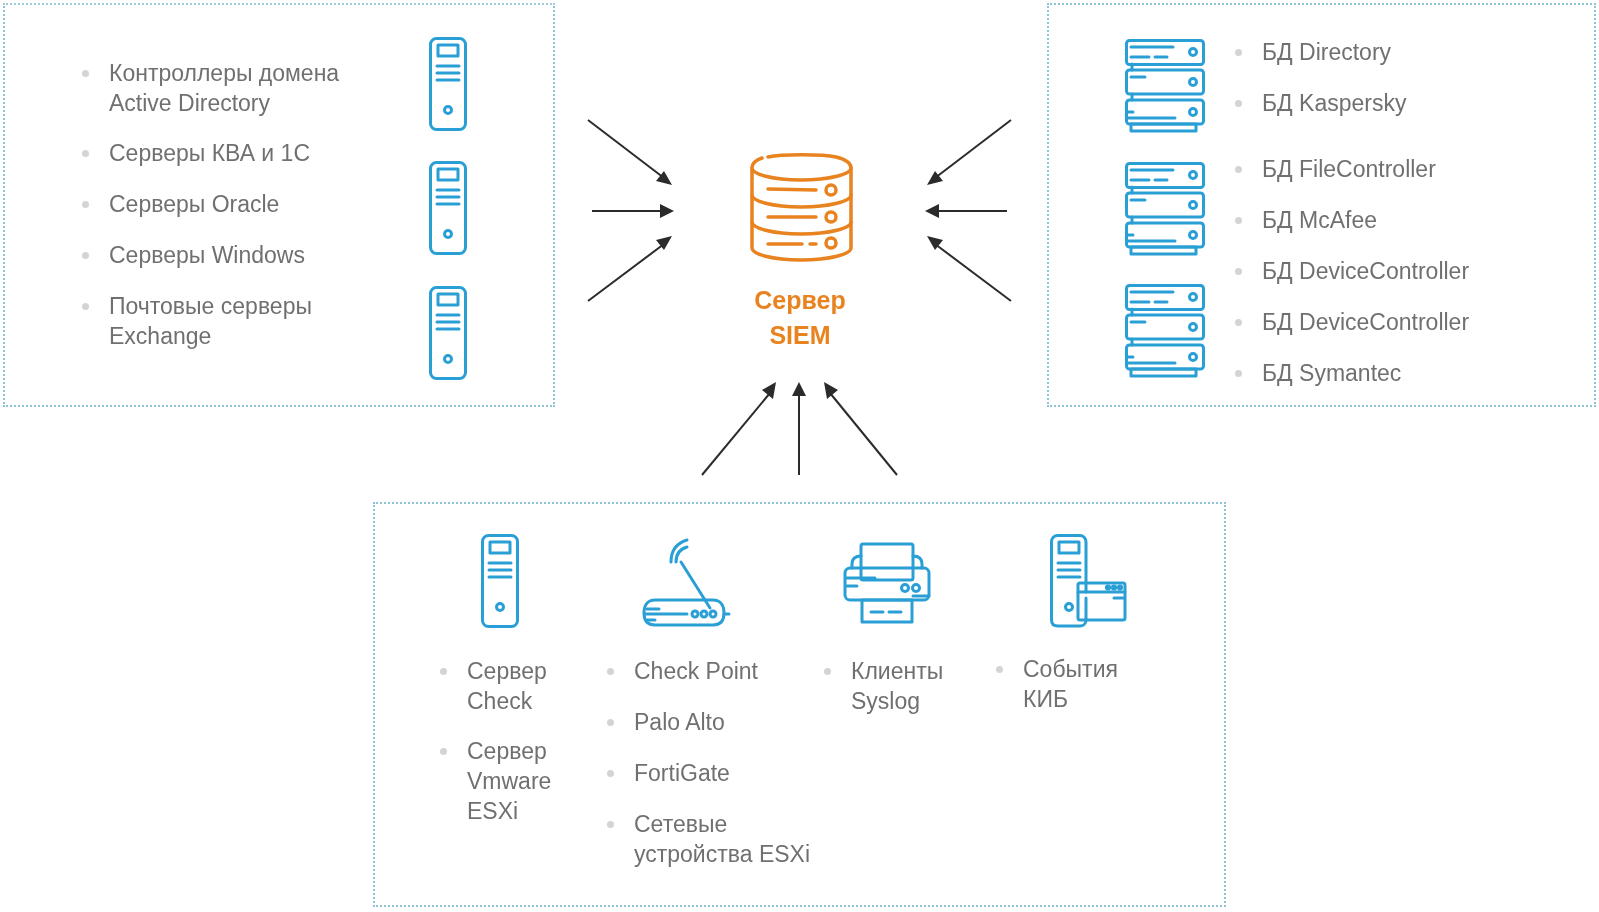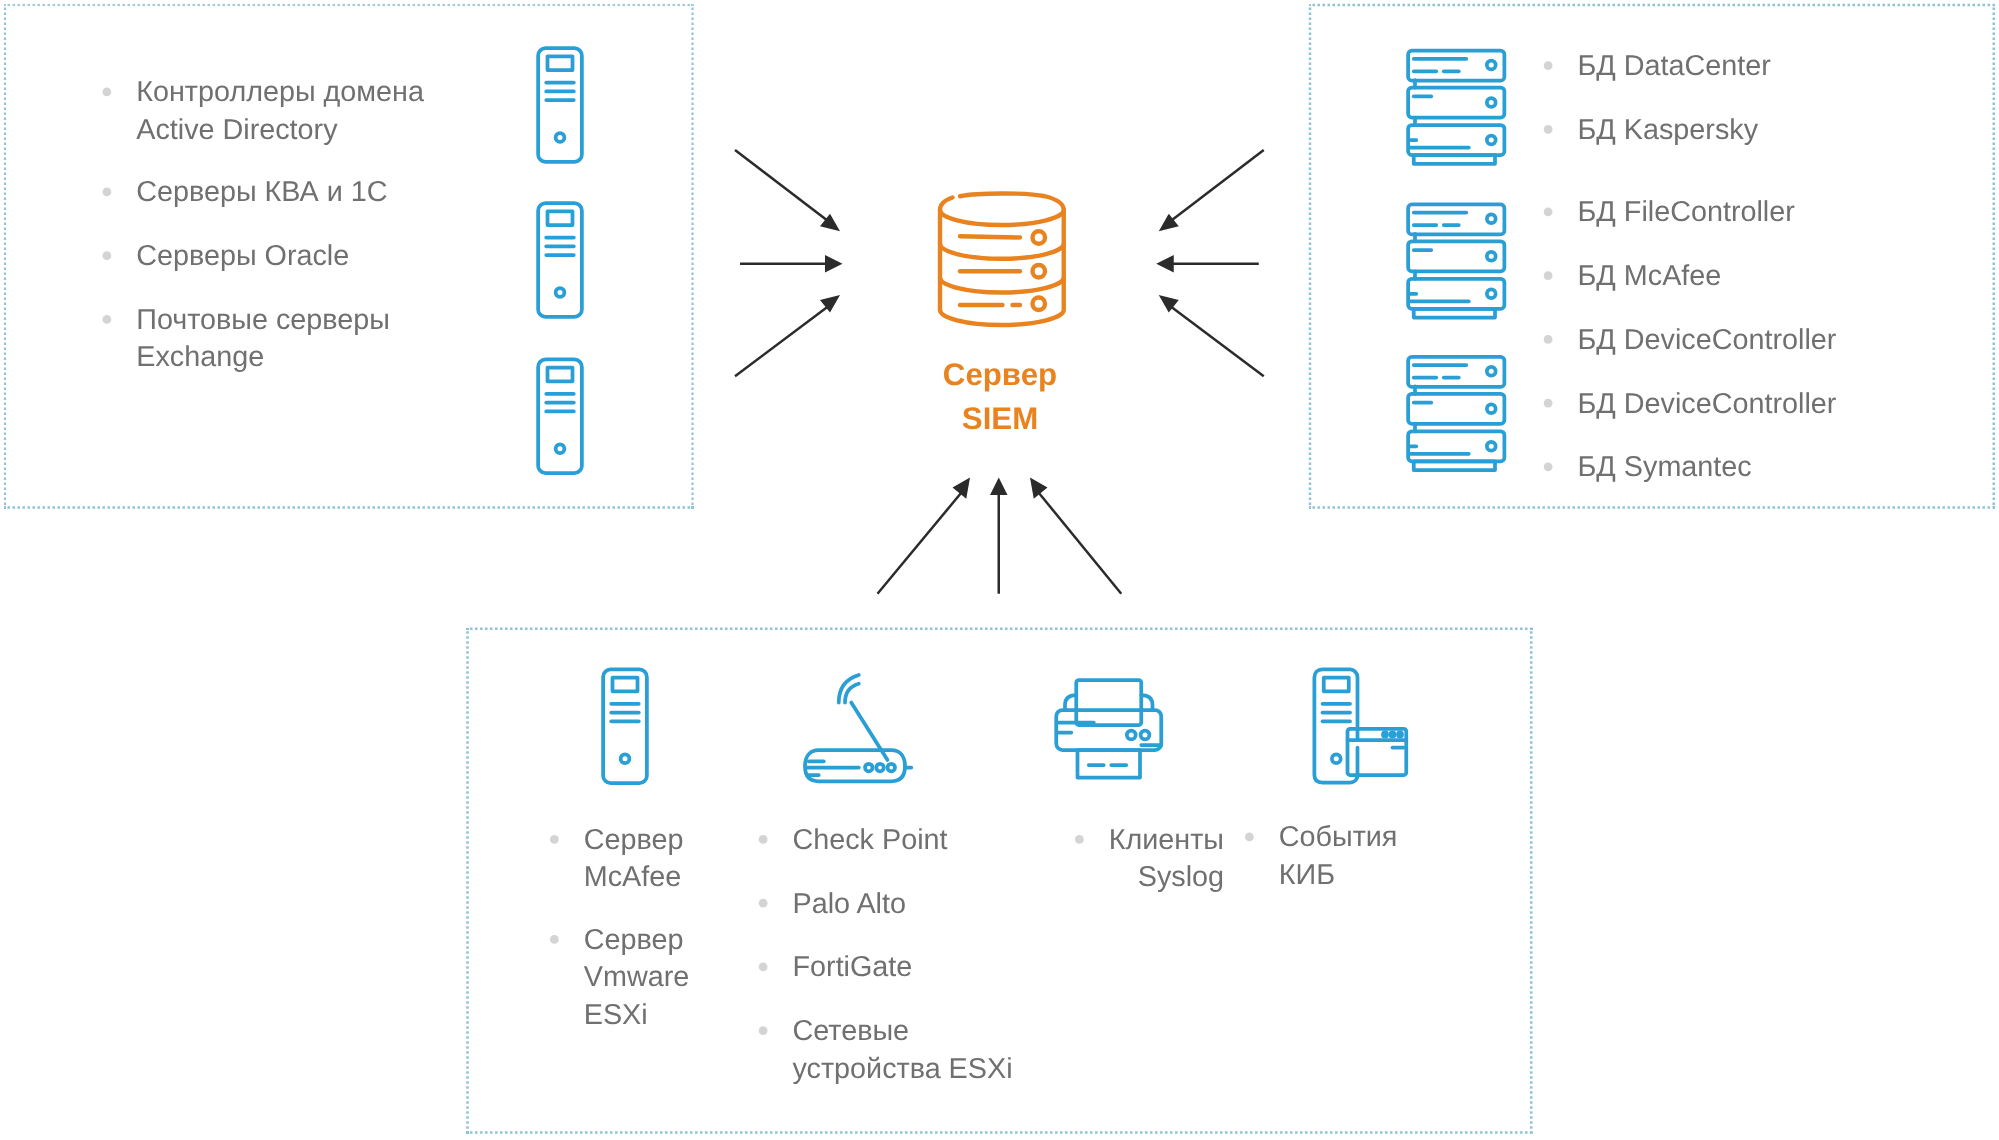--- a/index.html
+++ b/index.html
@@ -139,7 +139,7 @@
 
 <ul class="list" style="left:1235px; top:37px;">
   <li style="margin-bottom:21px;">
-      <span>БД DataCenter</span>
+      <span>БД Directory</span>
     </li>
   <li style="margin-bottom:36px;">
       <span>БД Kaspersky</span>

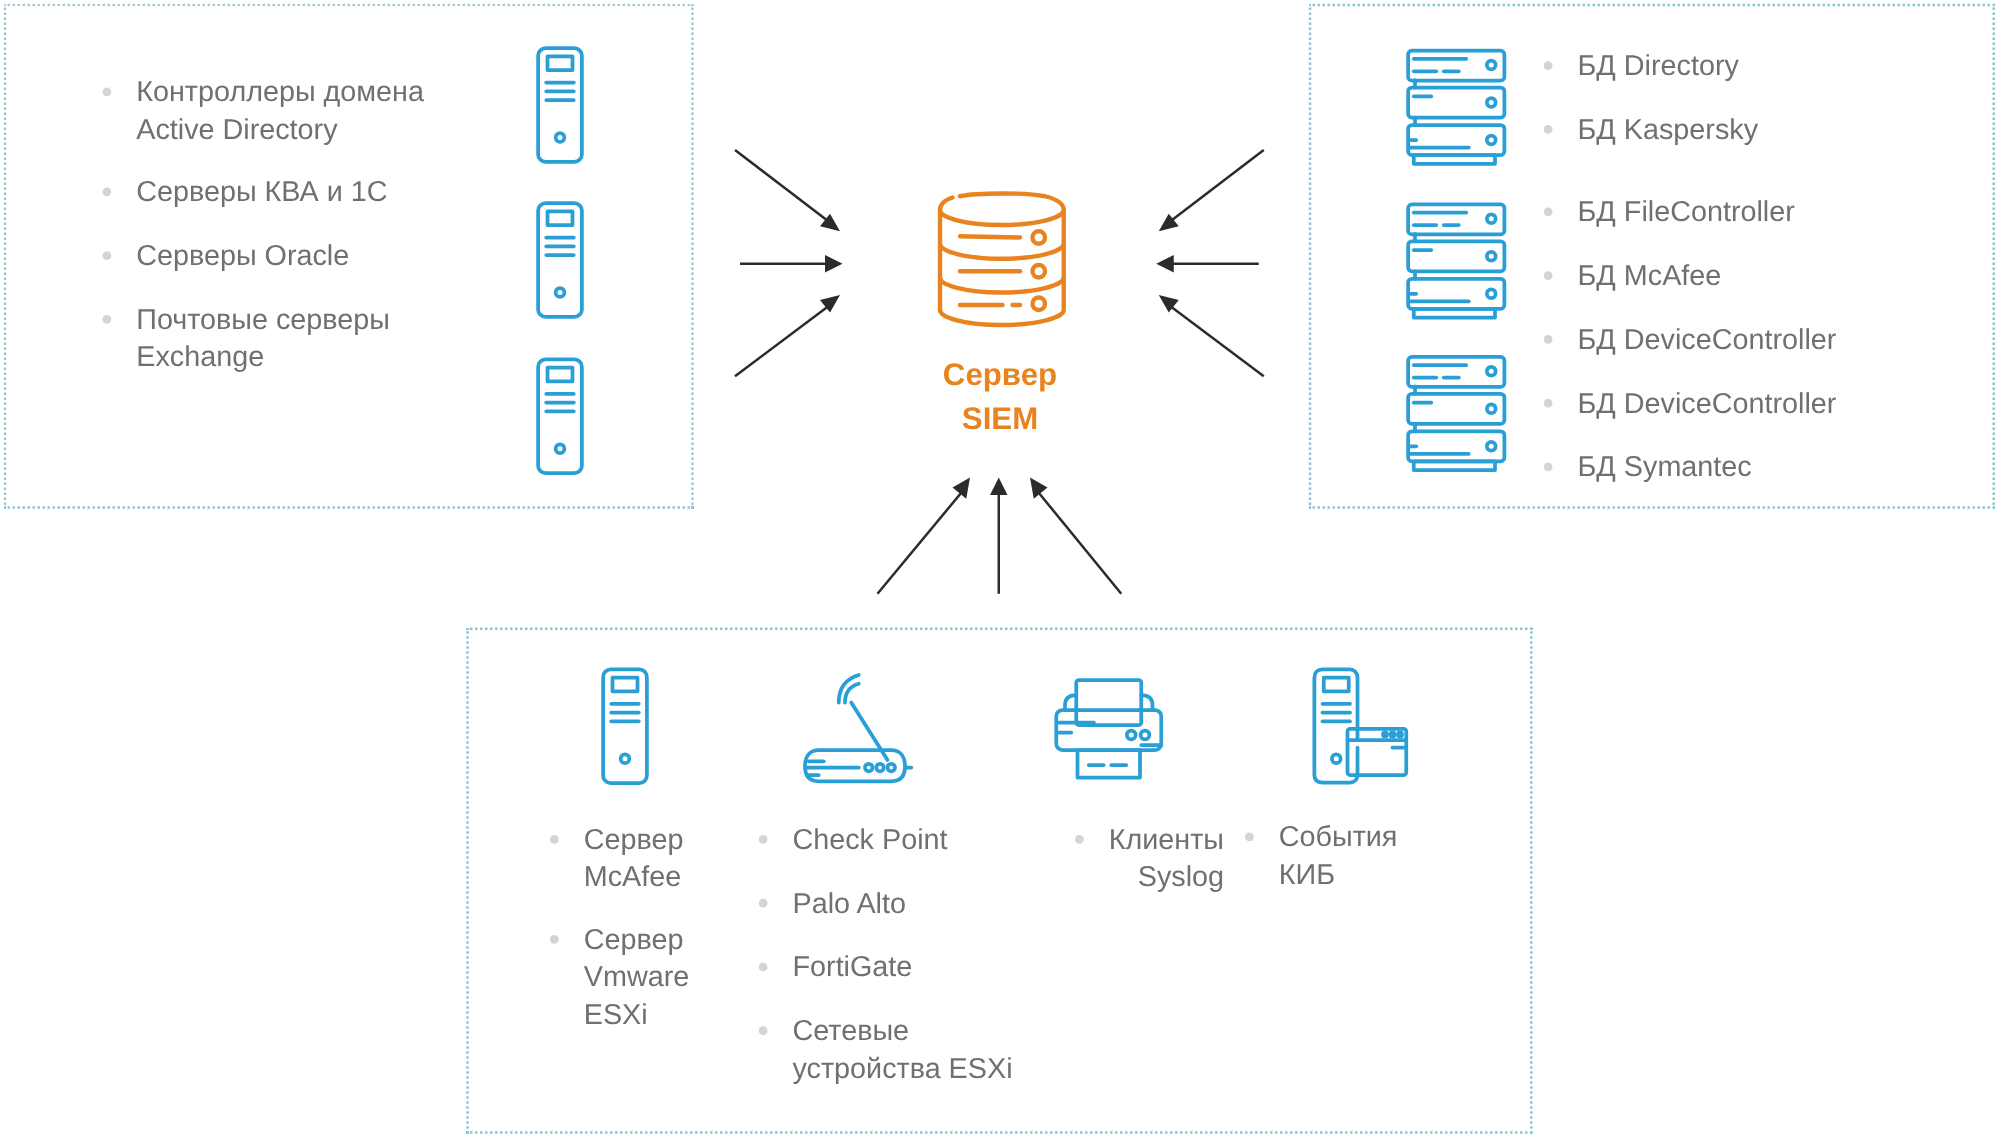--- a/index.html
+++ b/index.html
@@ -42,6 +42,9 @@
   <li style="margin-bottom:21px;">
     <span>Серверы Oracle</span>
   </li>
+  <li style="margin-bottom:21px;">
+    <span>Серверы Windows</span>
+  </li>
   <li>
     <span>Почтовые серверы</span>
     <span>Exchange</span>

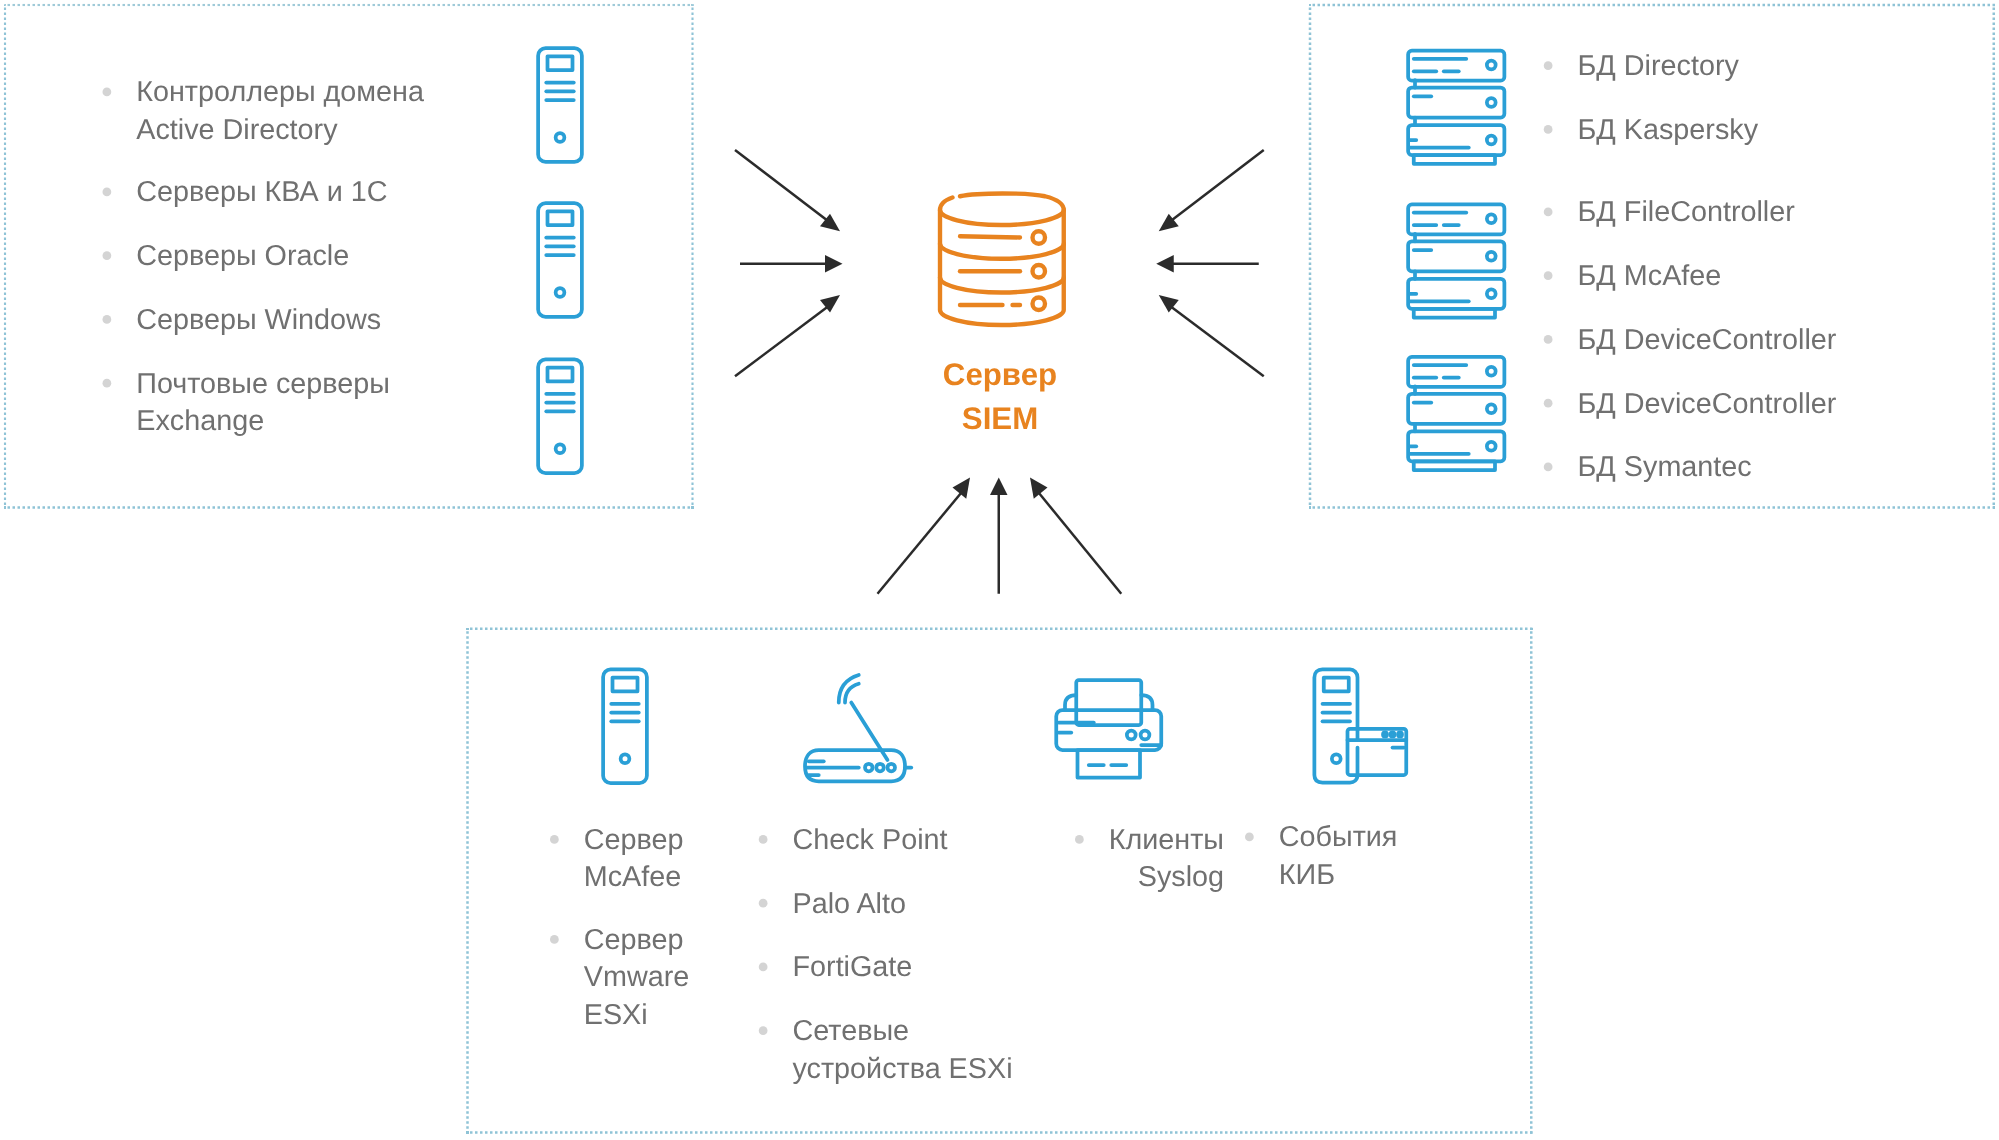--- a/index.html
+++ b/index.html
@@ -307,7 +307,7 @@
     <span>устройства ESXi</span>
   </li>
 </ul>
-<ul class="list" style="left:860px; top:656px;text-align:right;">
+<ul class="list" style="left:824px; top:656px;">
   <li>
     <span>Клиенты</span>
     <span>Syslog</span>

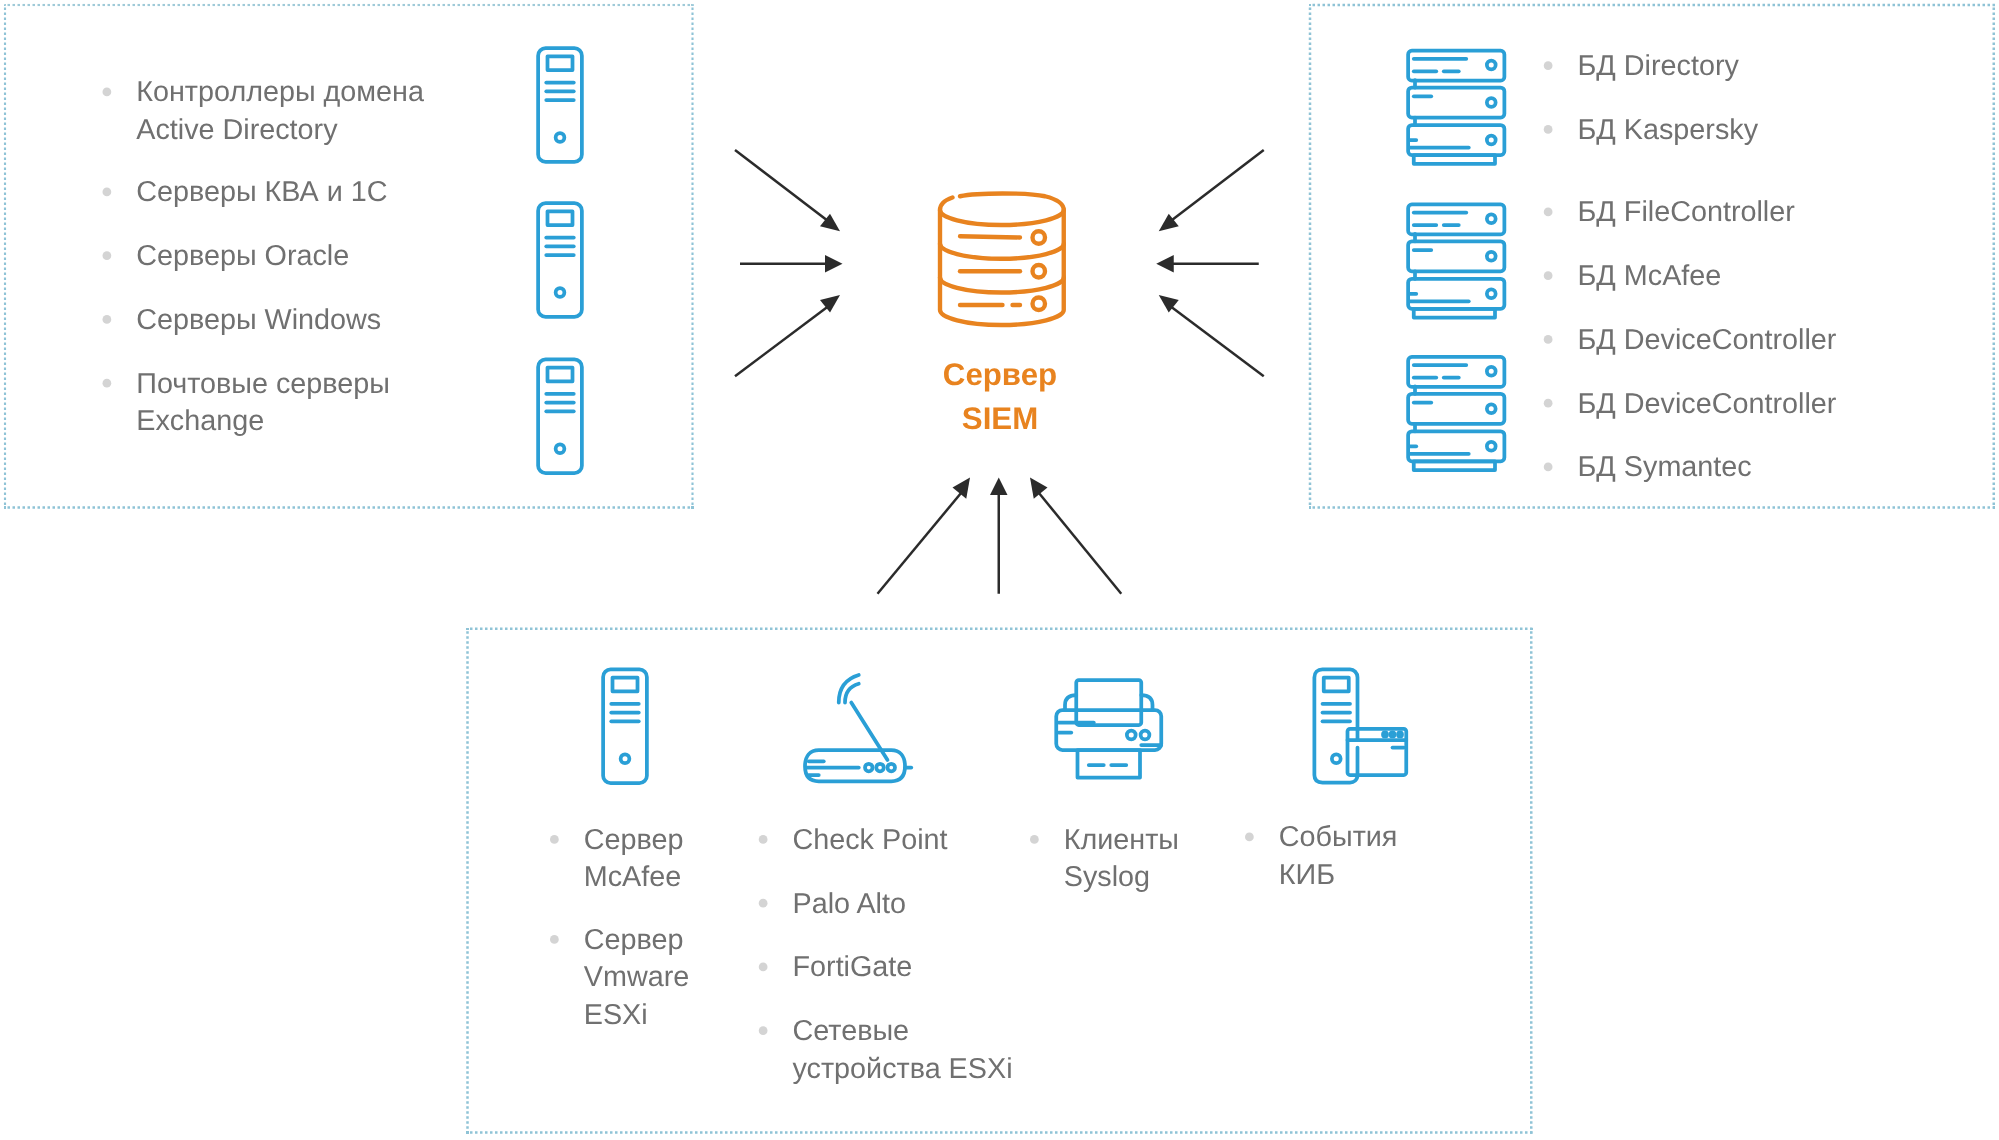--- a/index.html
+++ b/index.html
@@ -284,7 +284,7 @@
 <ul class="list" style="left:440px; top:656px;">
   <li style="margin-bottom:20px;">
     <span>Сервер</span>
-    <span>McAfee</span>
+    <span>Check</span>
   </li>
   <li>
     <span>Сервер</span>

